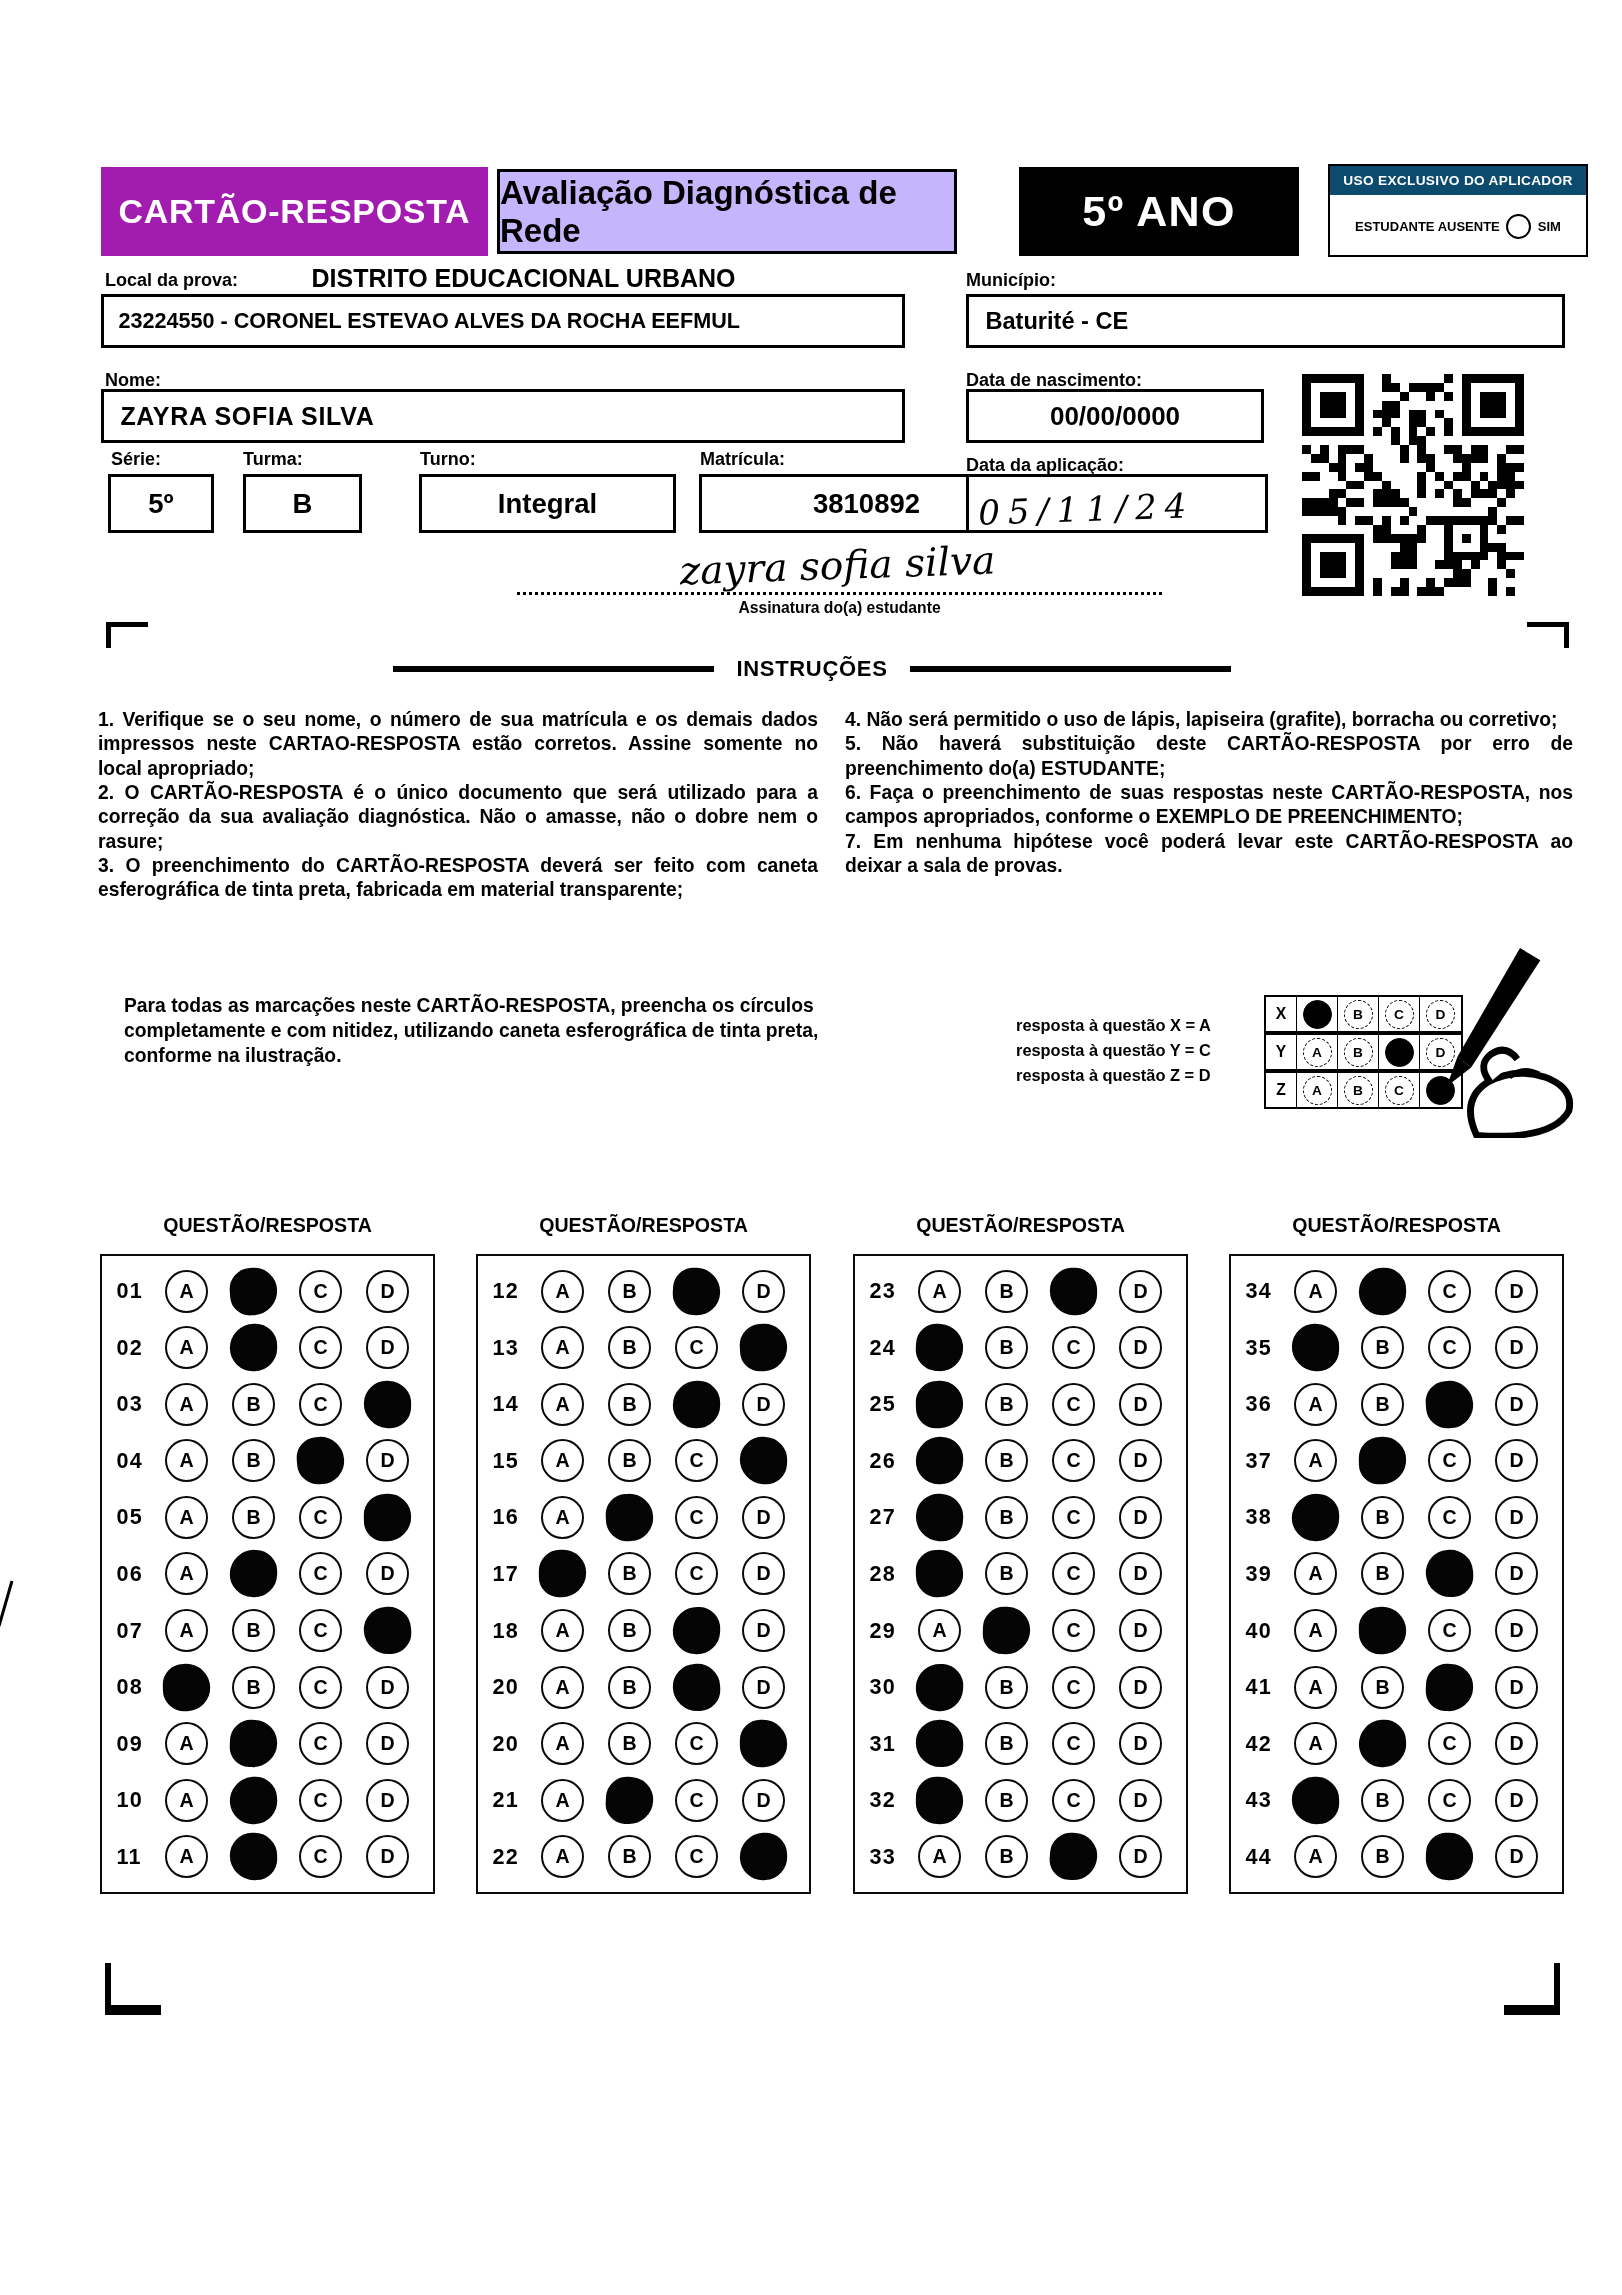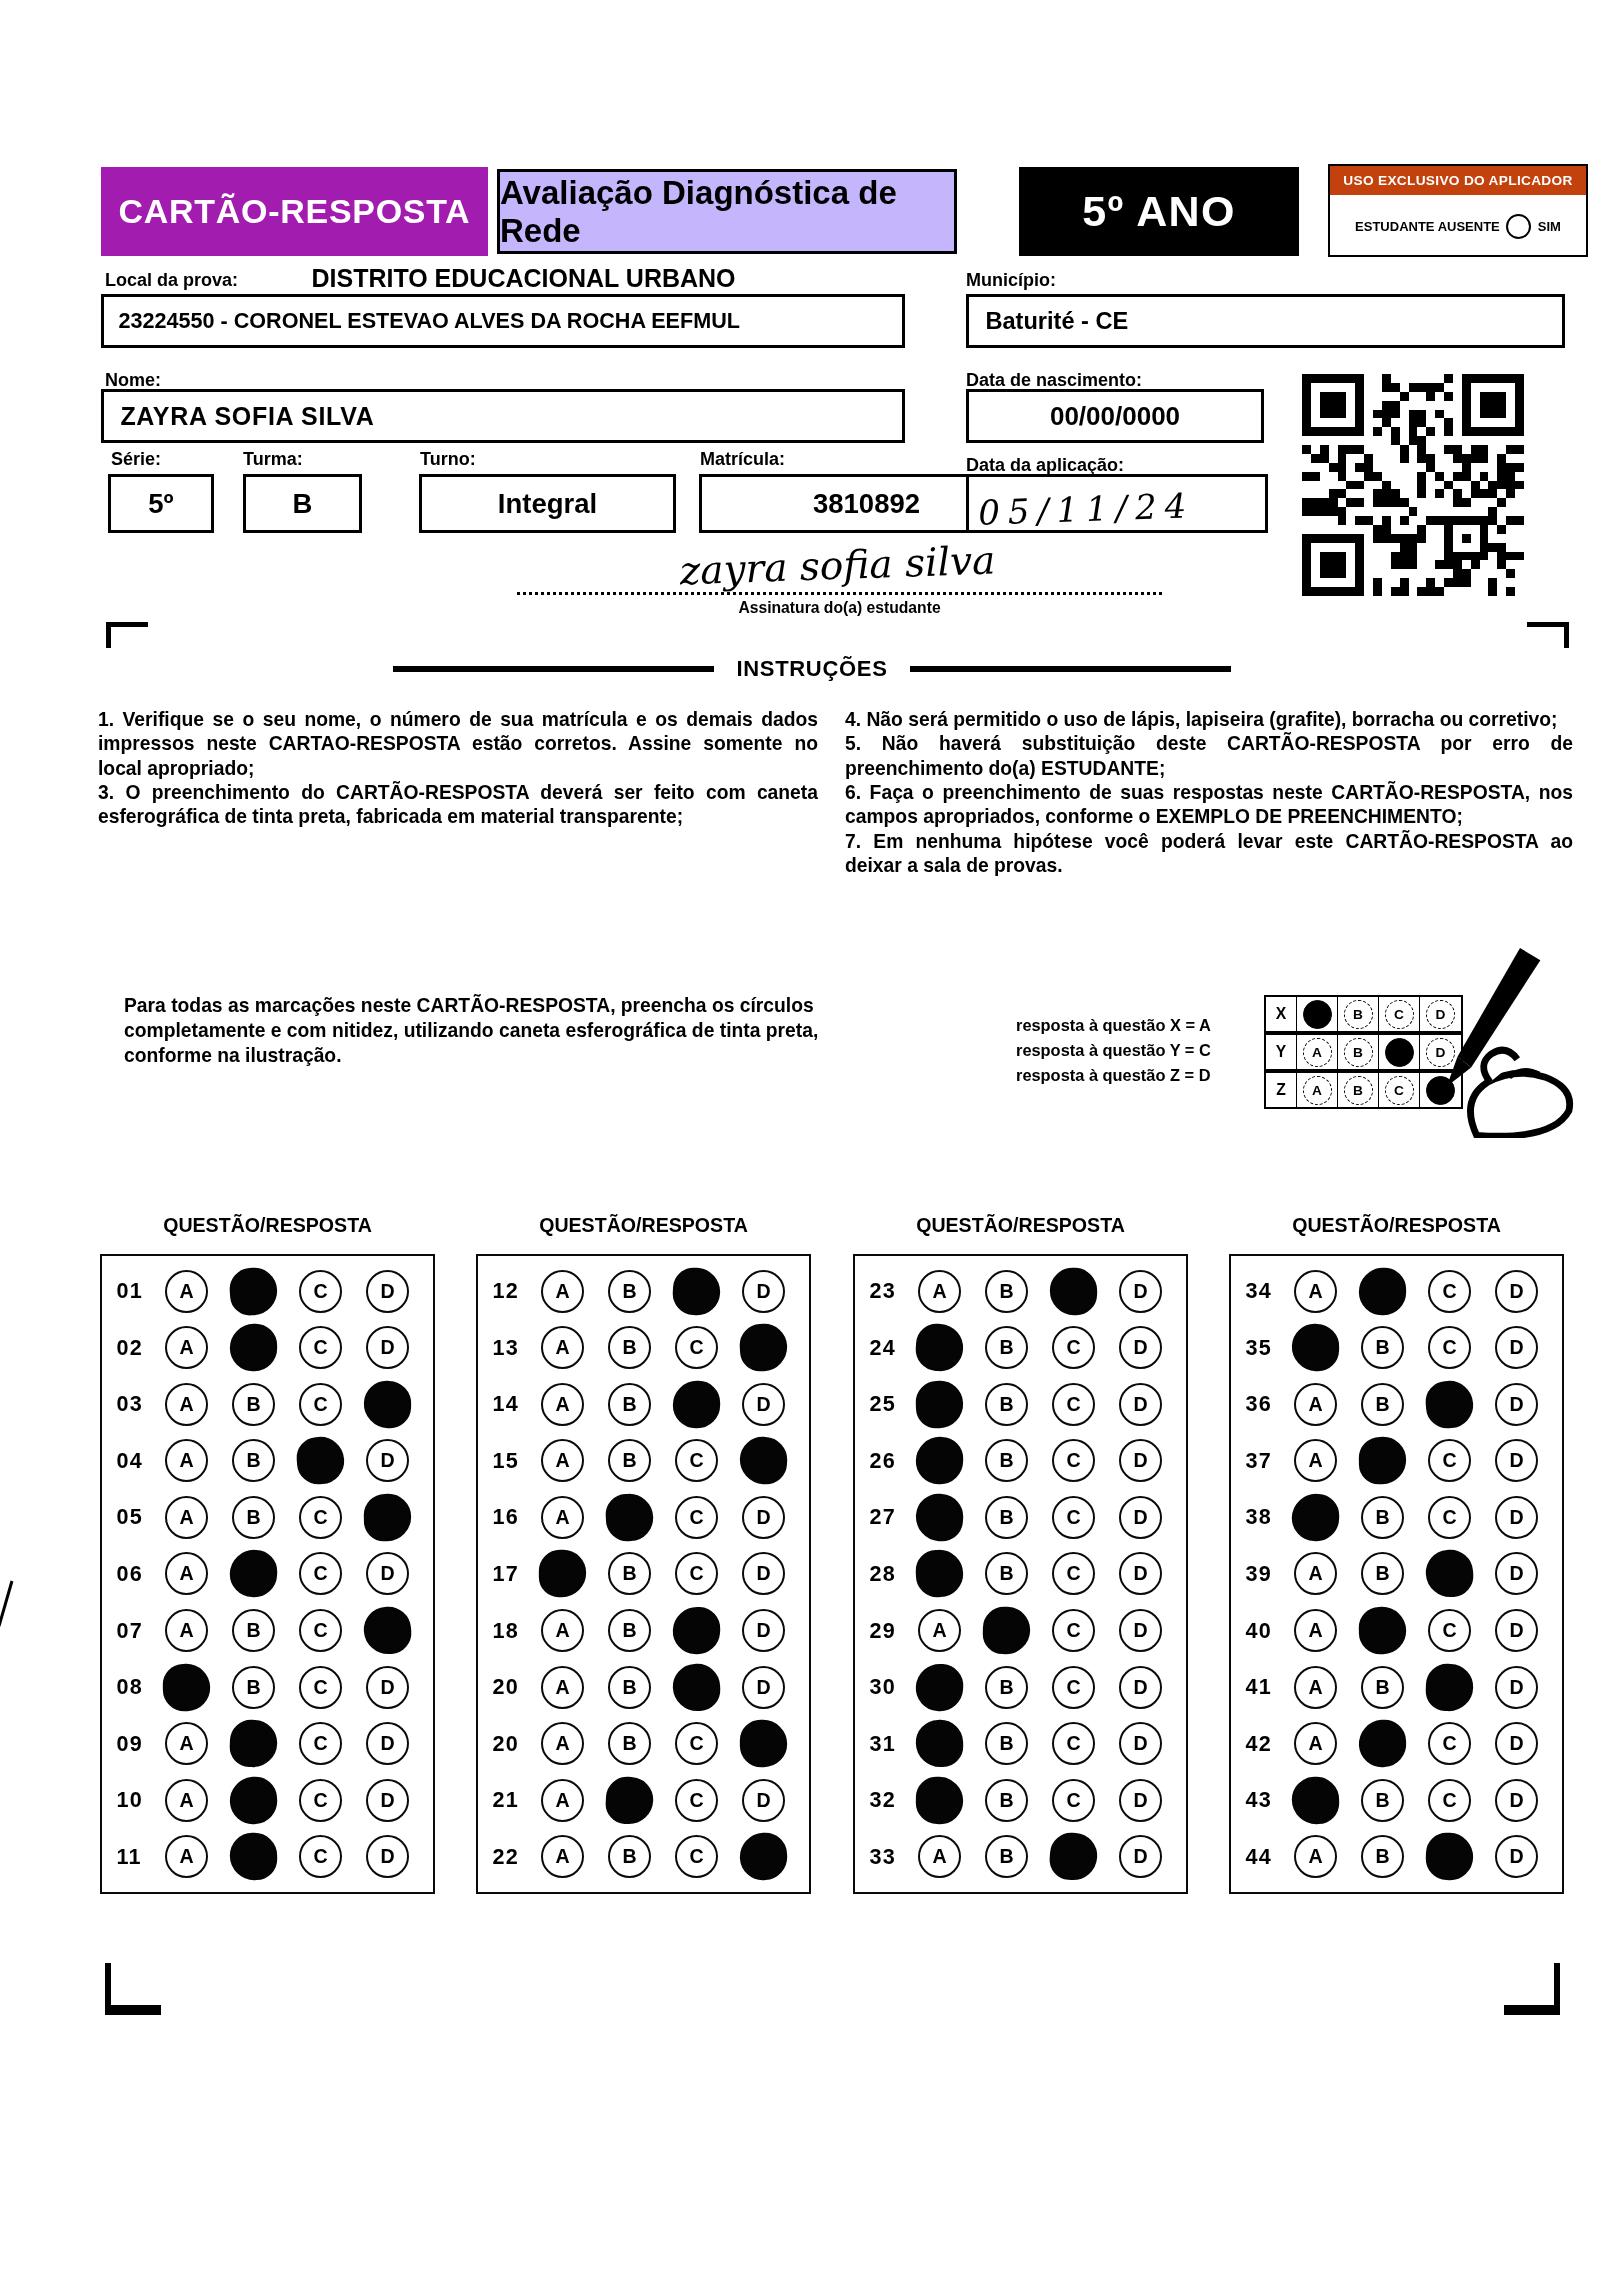--- a/index.html
+++ b/index.html
@@ -22,7 +22,7 @@
     display:flex; align-items:center; justify-content:center; }
   #box-grade span { color:#fff; font-size:43px; font-weight:800; letter-spacing:1.3px; }
   #box-applicator { left:1328px; top:164px; width:260px; height:93px; border:2.6px solid #000; background:#fff; }
-  #applicator-head { height:29px; background:#c2410c; color:#fff; display:flex; align-items:center; justify-content:center;
+  #applicator-head { height:29px; background:#0c4a6e; color:#fff; display:flex; align-items:center; justify-content:center;
     font-size:13.7px; font-weight:700; letter-spacing:0.3px; }
   #applicator-body { height:62px; display:flex; align-items:center; justify-content:center; gap:6.5px; }
   #applicator-body .absent-label { font-size:13px; font-weight:800; }

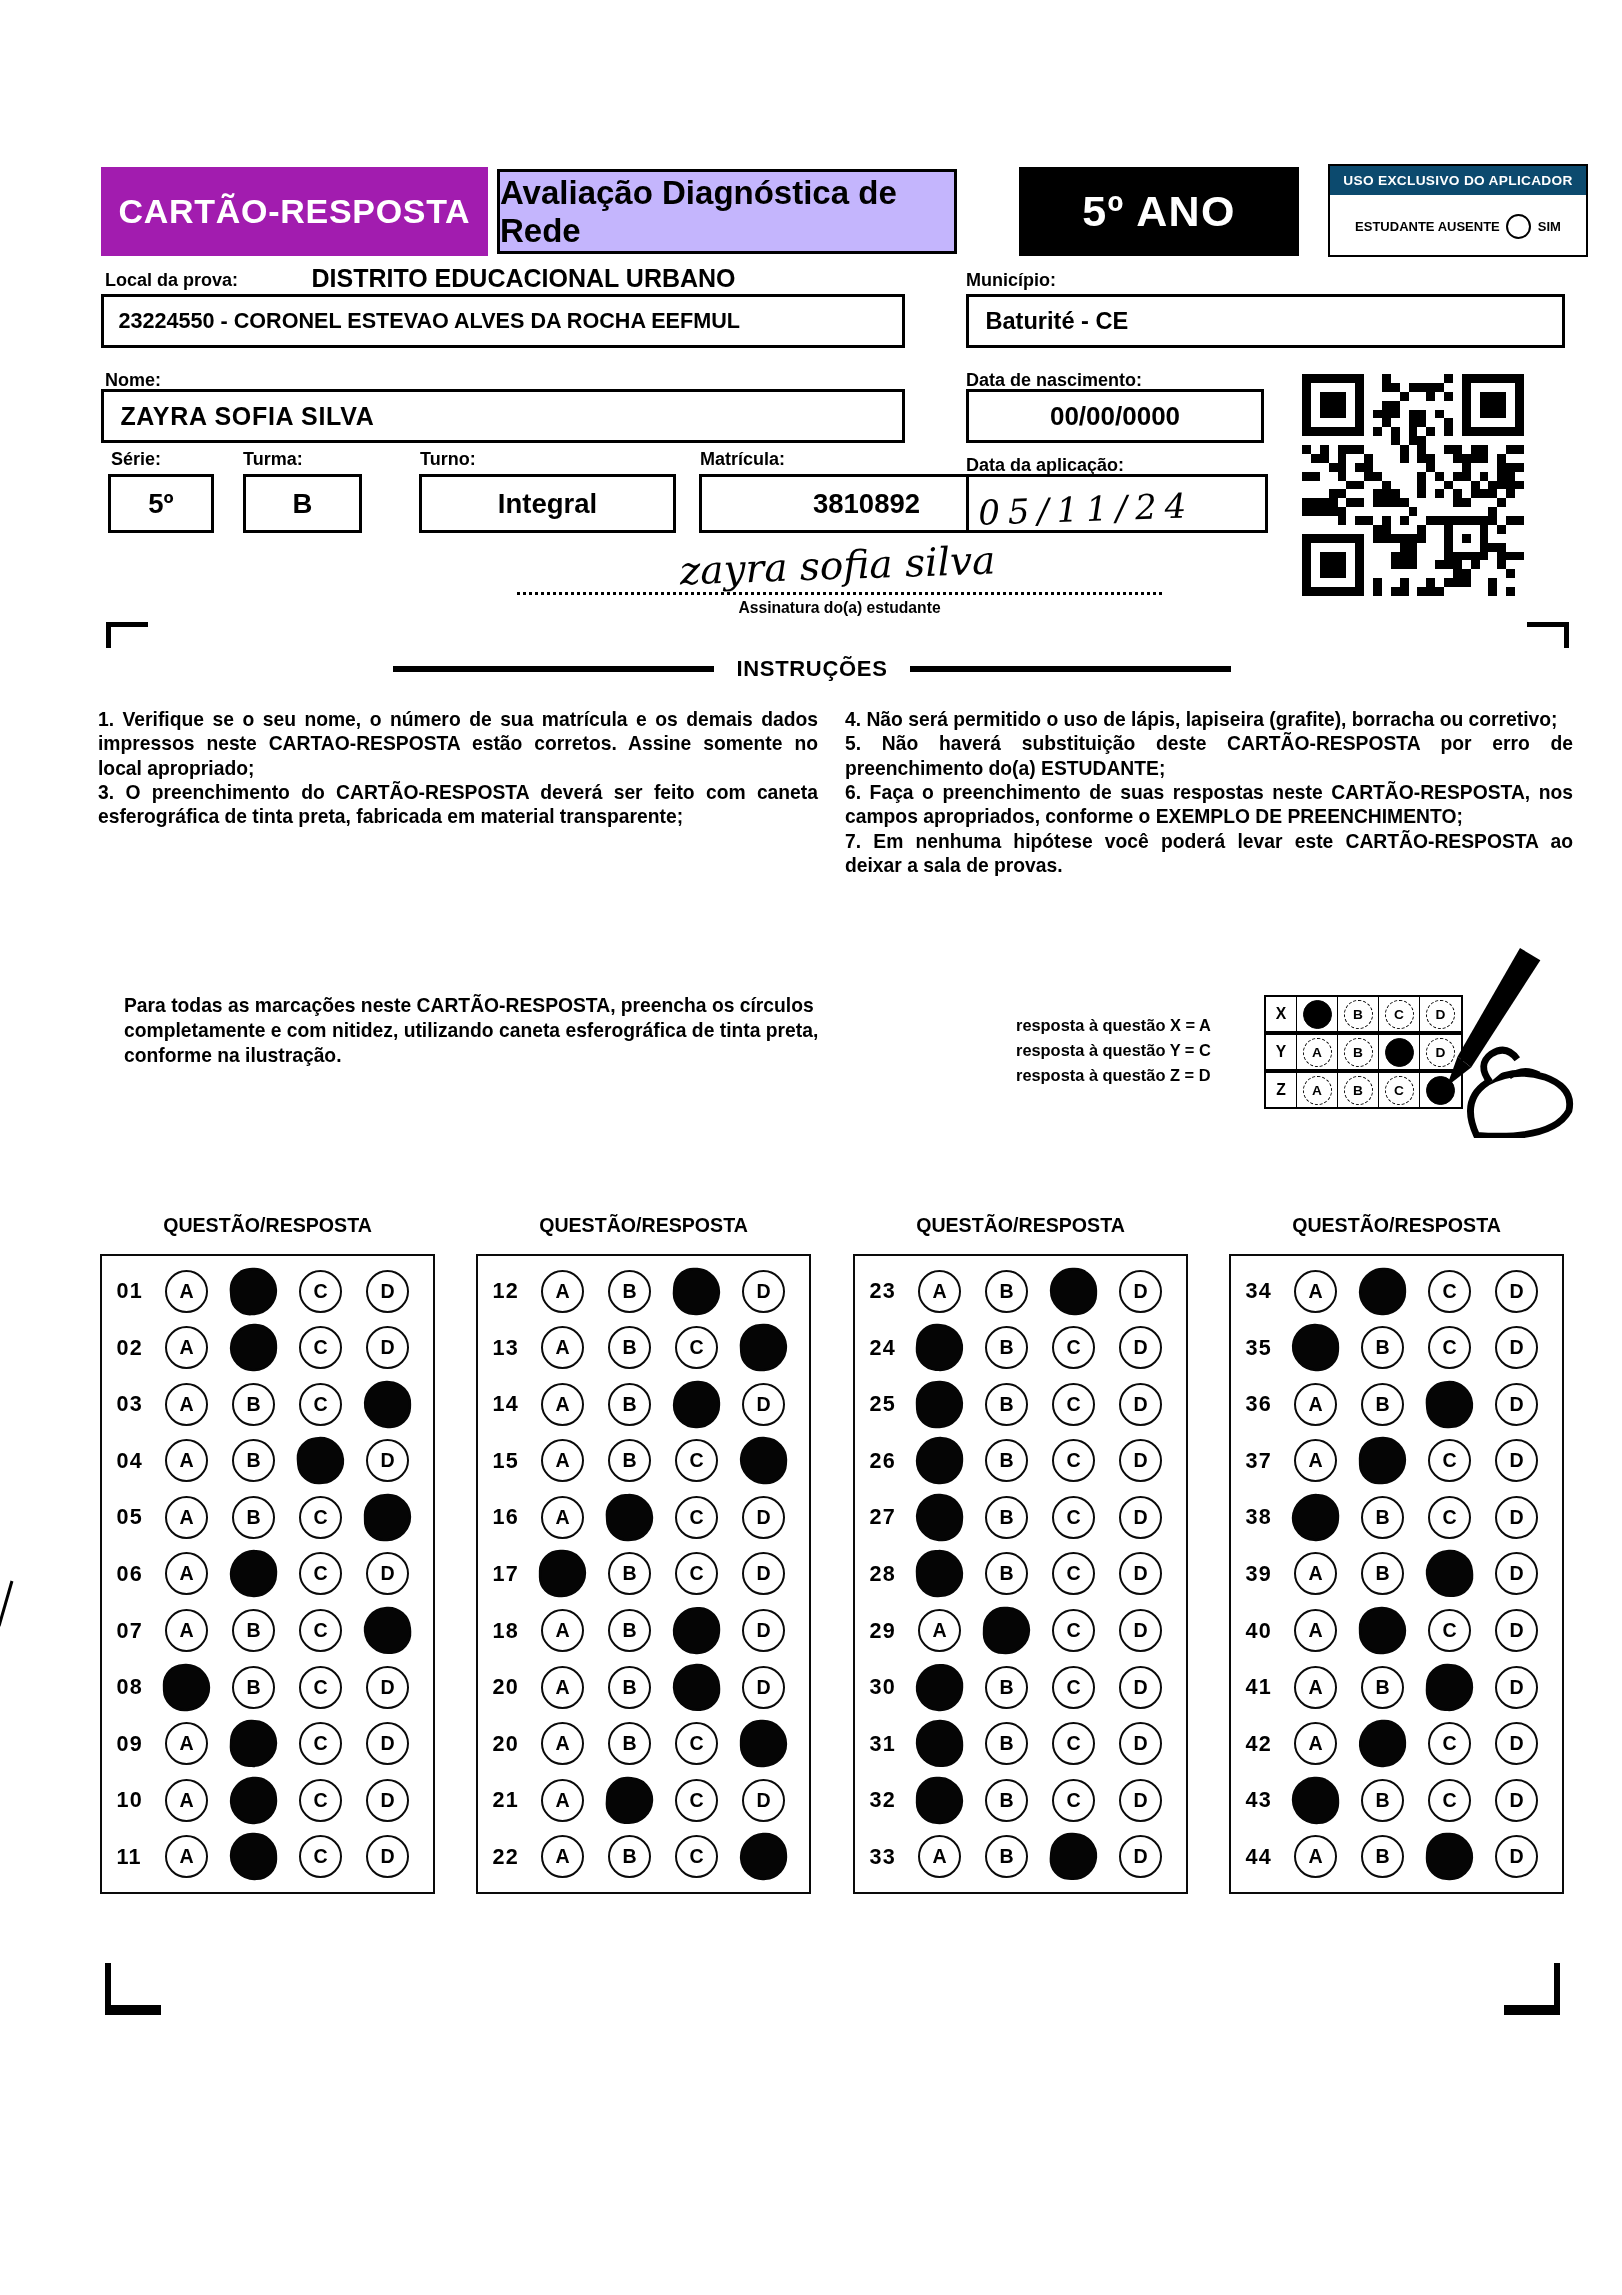--- a/index.html
+++ b/index.html
@@ -487,6 +487,7 @@
   </div>
   <div class="abs" id="instr-left">
       <p class="instr">1. Verifique se o seu nome, o número de sua matrícula e os demais dados impressos neste CARTAO-RESPOSTA estão corretos. Assine somente no local apropriado;</p>
+      <p class="instr">2. O CARTÃO-RESPOSTA é o único documento que será utilizado para a correção da sua avaliação diagnóstica. Não o amasse, não o dobre nem o rasure;</p>
       <p class="instr">3. O preenchimento do CARTÃO-RESPOSTA deverá ser feito com caneta esferográfica de tinta preta, fabricada em material transparente;</p>
     </div>
   <div class="abs" id="instr-right">

